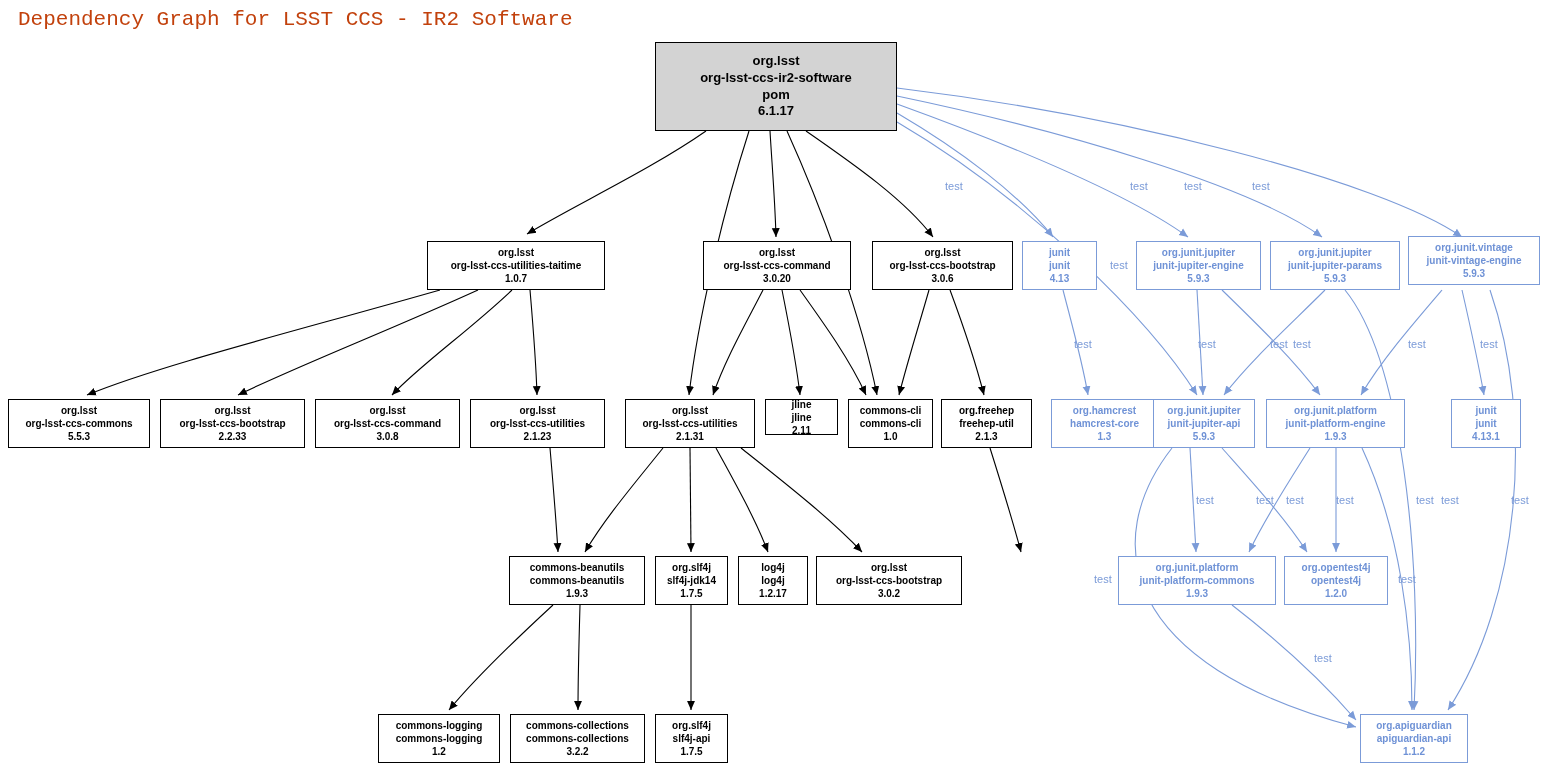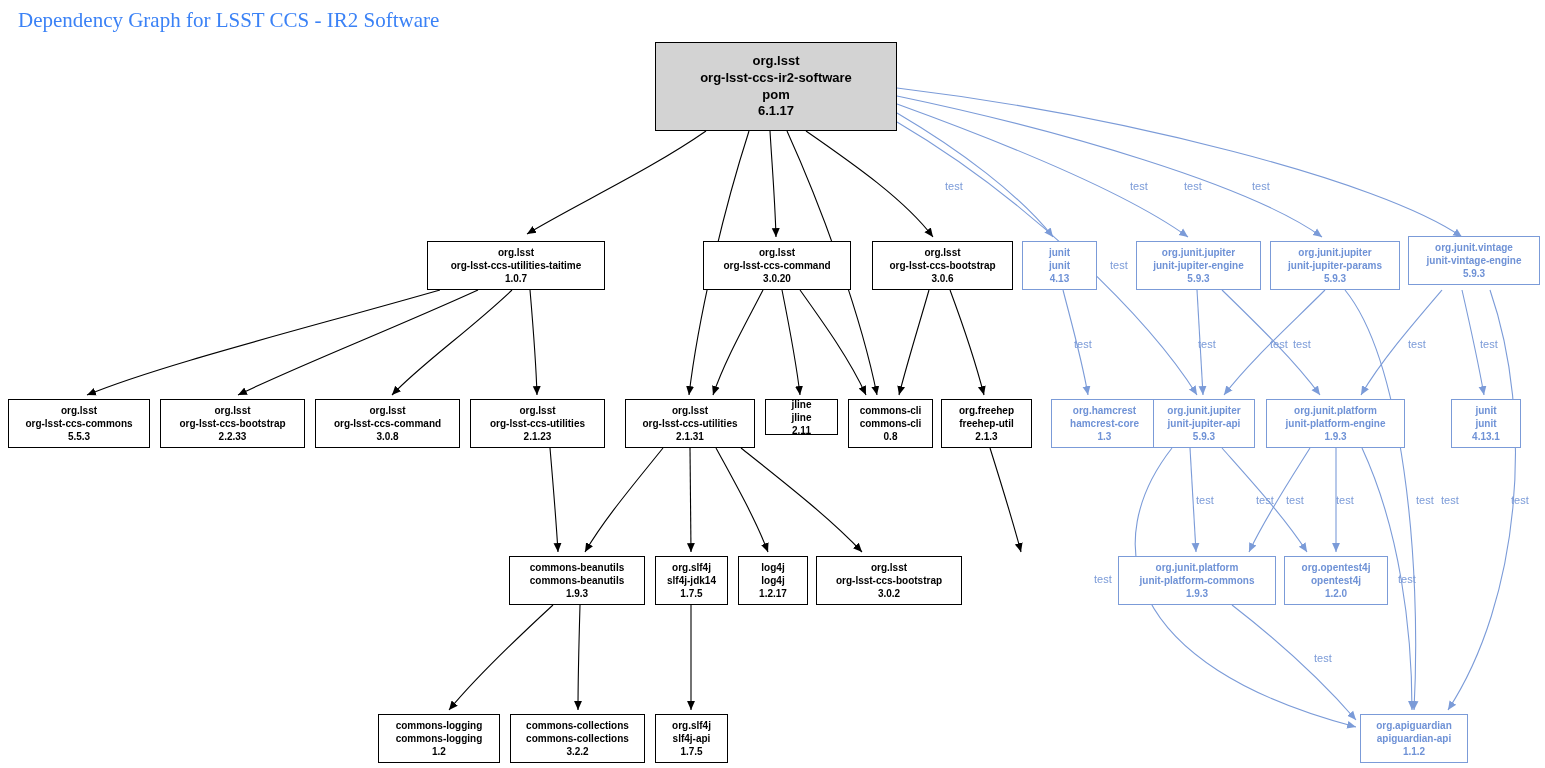--- a/index.html
+++ b/index.html
@@ -5,8 +5,8 @@
   html,body{margin:0;padding:0;background:#ffffff;}
   #stage{position:relative;width:1545px;height:768px;background:#ffffff;overflow:hidden;
          font-family:"Liberation Sans",sans-serif;}
-  #title{position:absolute;left:18px;top:8px;font-family:Liberation Serif, serif;
-         font-size:21px;color:#3b82f6;}
+  #title{position:absolute;left:18px;top:8px;font-family:Liberation Mono, monospace;
+         font-size:21px;color:#c2410c;}
   svg.edges{position:absolute;left:0;top:0;width:1545px;height:768px;}
   .node{position:absolute;box-sizing:border-box;border:1px solid #000;background:#ffffff;
         color:#000;display:flex;align-items:center;justify-content:center;text-align:center;

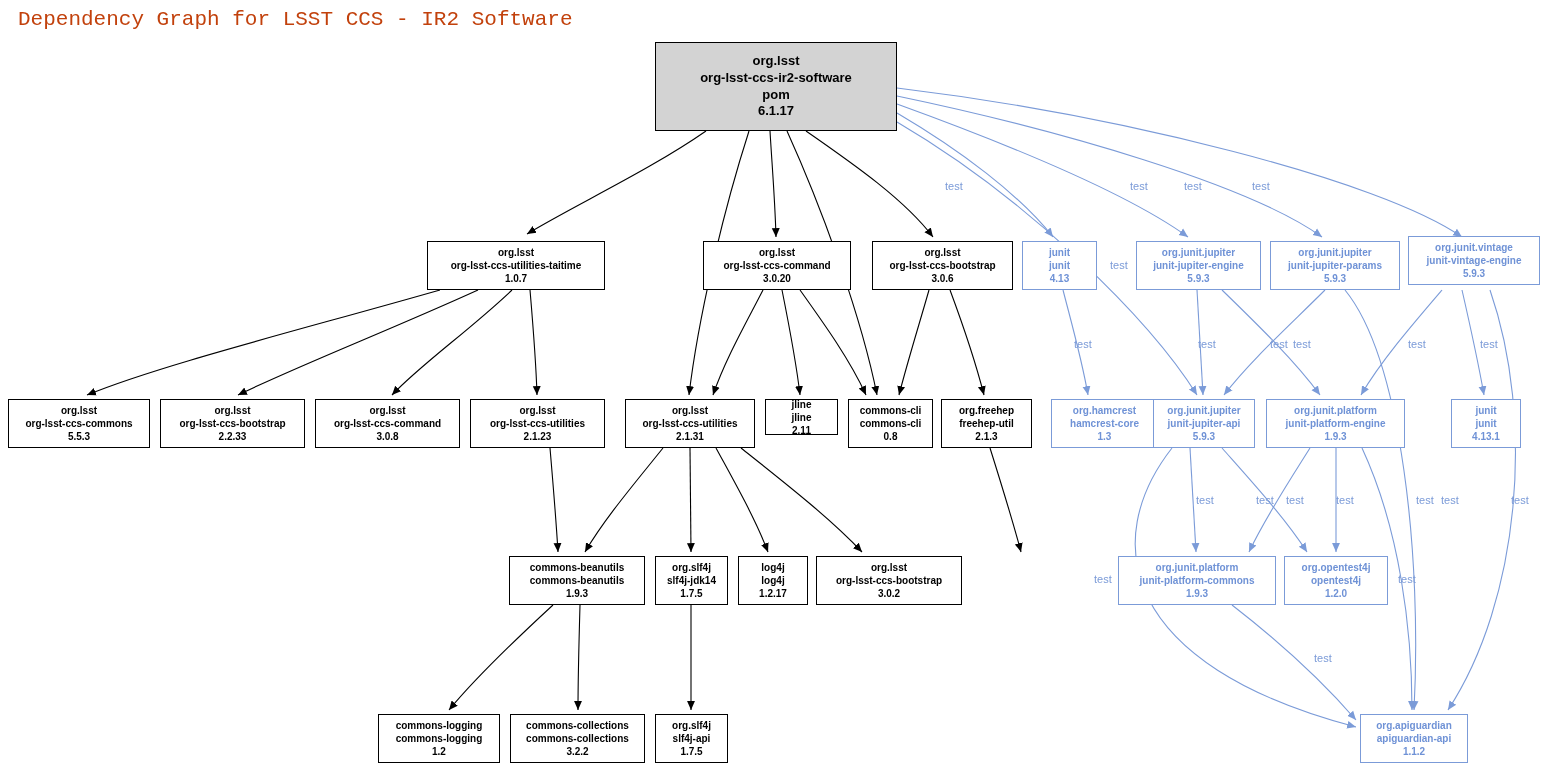--- a/index.html
+++ b/index.html
@@ -126,7 +126,7 @@
 2.11</div>
   <div class="node" style="left:848px;top:399px;width:85px;height:49px">commons-cli
 commons-cli
-0.8</div>
+1.0</div>
   <div class="node" style="left:941px;top:399px;width:91px;height:49px">org.freehep
 freehep-util
 2.1.3</div>

